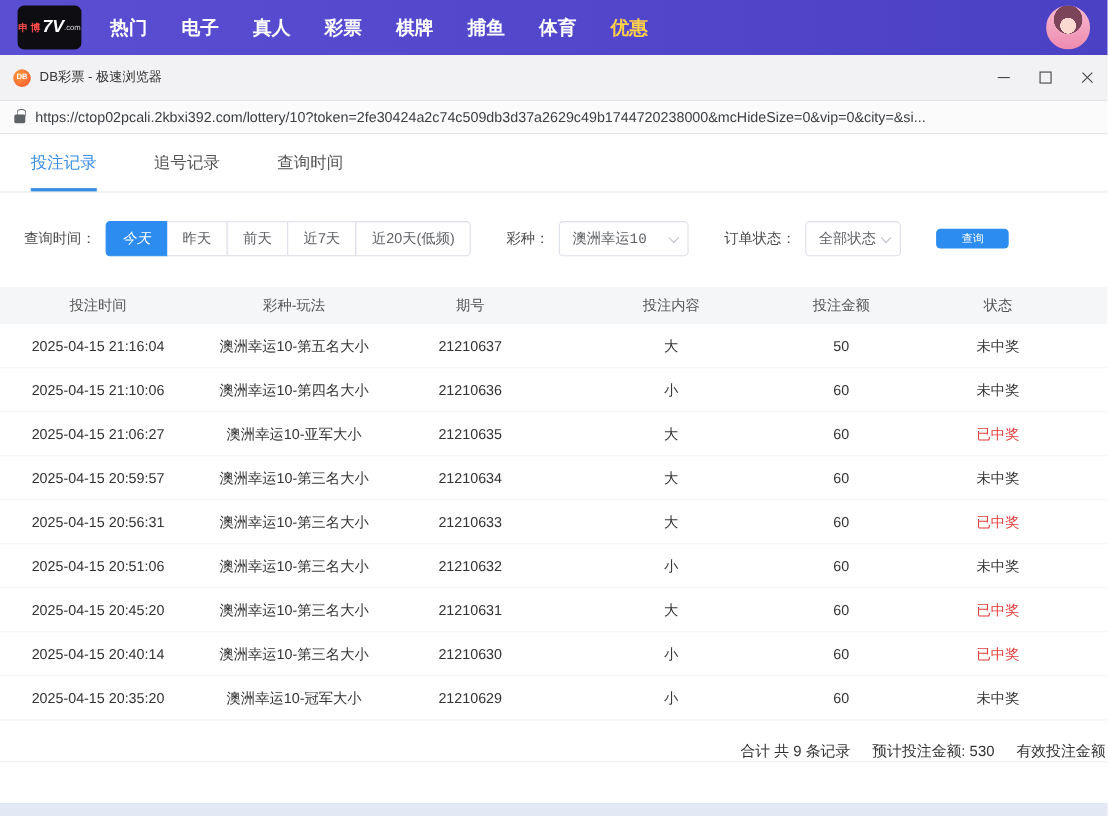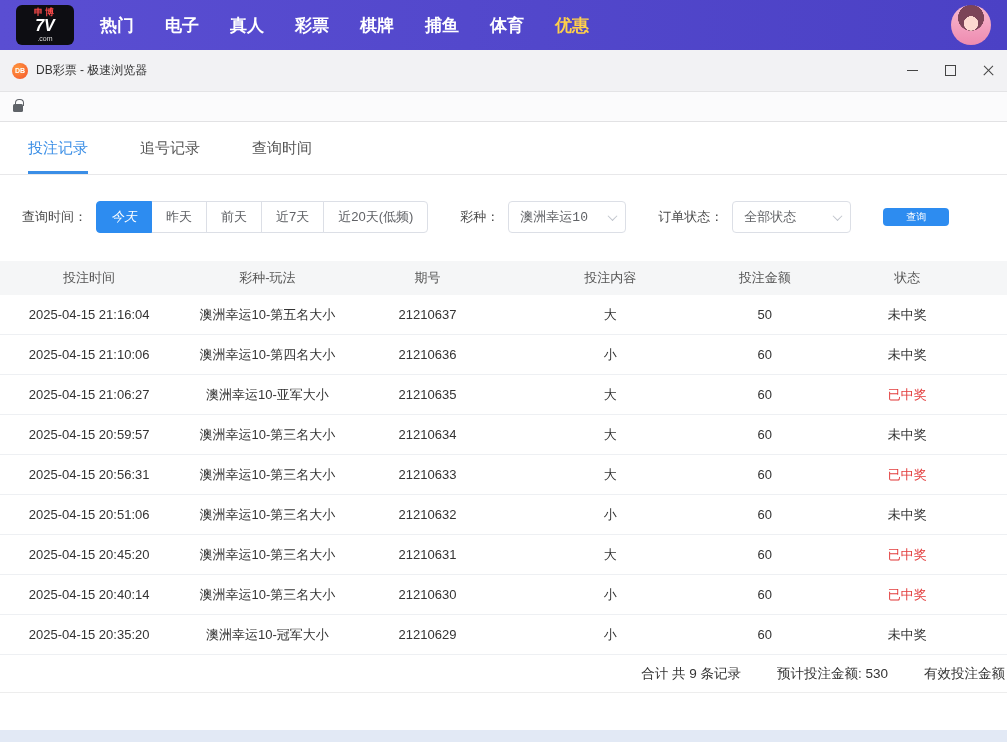--- a/index.html
+++ b/index.html
@@ -21,7 +21,7 @@
   .logo {
     background: #0d0d12; border-radius: 6px;
     width: 58px; height: 40px;
-    display: flex; flex-direction: column; align-items: center; justify-content: center;
+    display: flex; flex-direction: row; align-items: center; justify-content: center;
     line-height: 1; cursor: pointer; flex: none;
   }
   .logo-top { color: #ff4b4b; font-size: 9px; font-weight: bold; letter-spacing: 2px; }

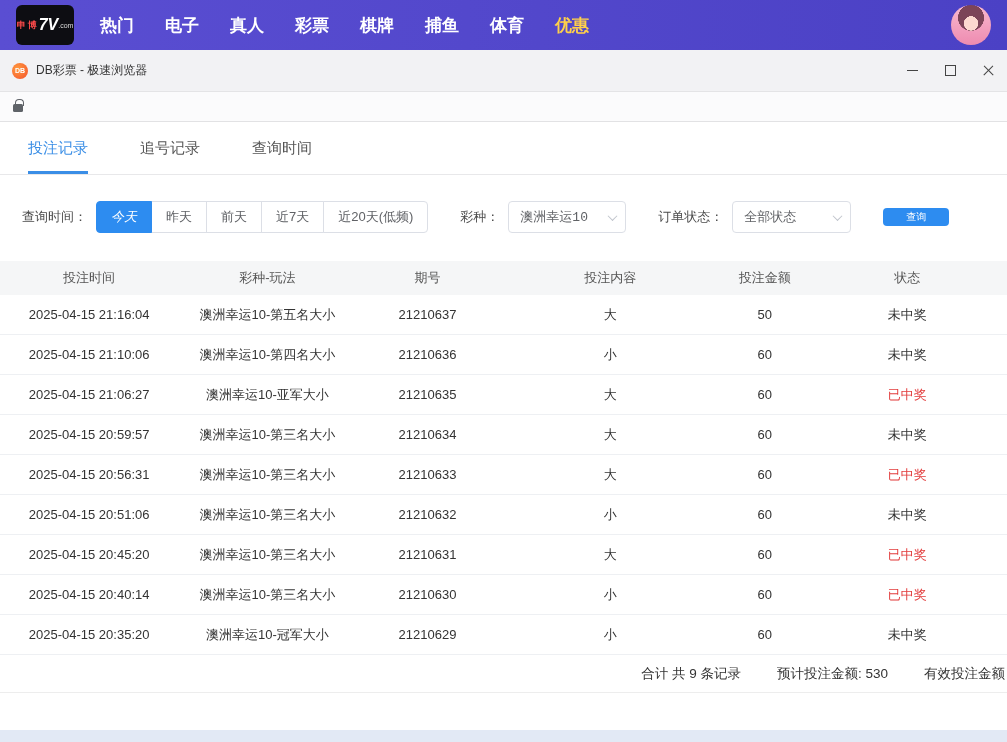--- a/index.html
+++ b/index.html
@@ -172,6 +172,7 @@
 
 <div class="urlbar">
   <span class="lock"></span>
+  <span class="url">https://ctop02pcali.2kbxi392.com/lottery/10?token=2fe30424a2c74c509db3d37a2629c49b1744720238000&amp;mcHideSize=0&amp;vip=0&amp;city=&amp;si...</span>
 </div>
 
 <main>

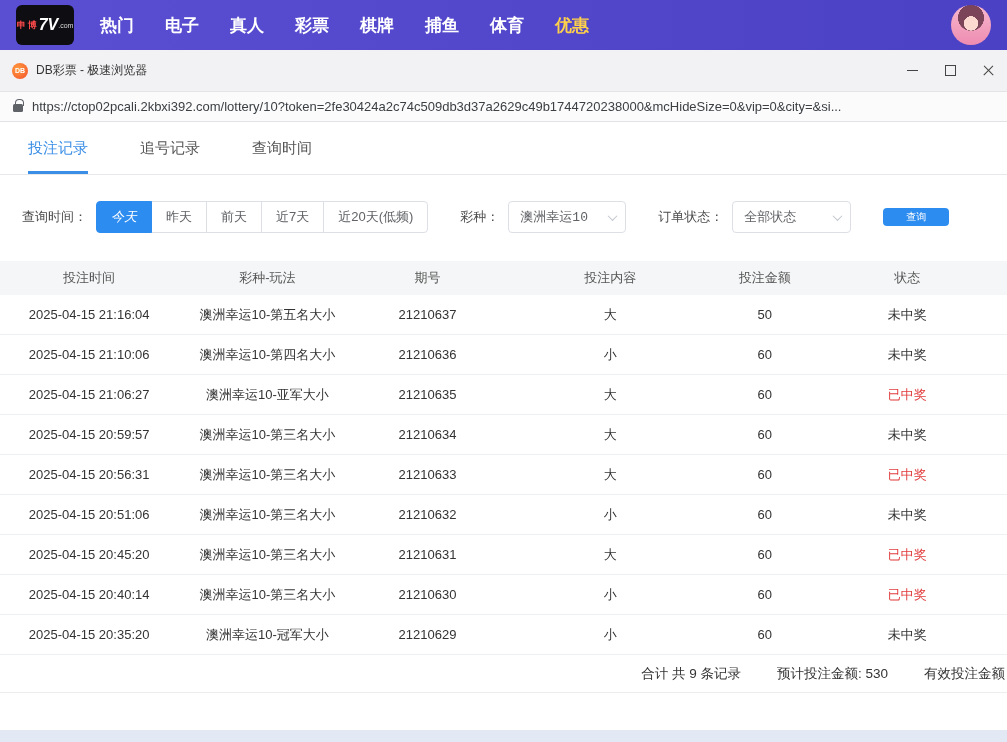--- a/index.html
+++ b/index.html
@@ -101,7 +101,7 @@
     color: #606266; margin-right: 32px; cursor: pointer; background: #fff;
   }
   .sel-lottery { width: 118px; font-family: Liberation Mono, monospace; }
-  .sel-status  { width: 119px; }
+  .sel-status  { width: 87px; }
   .chev {
     width: 7px; height: 7px;
     border-right: 1.5px solid #c0c4cc; border-bottom: 1.5px solid #c0c4cc;

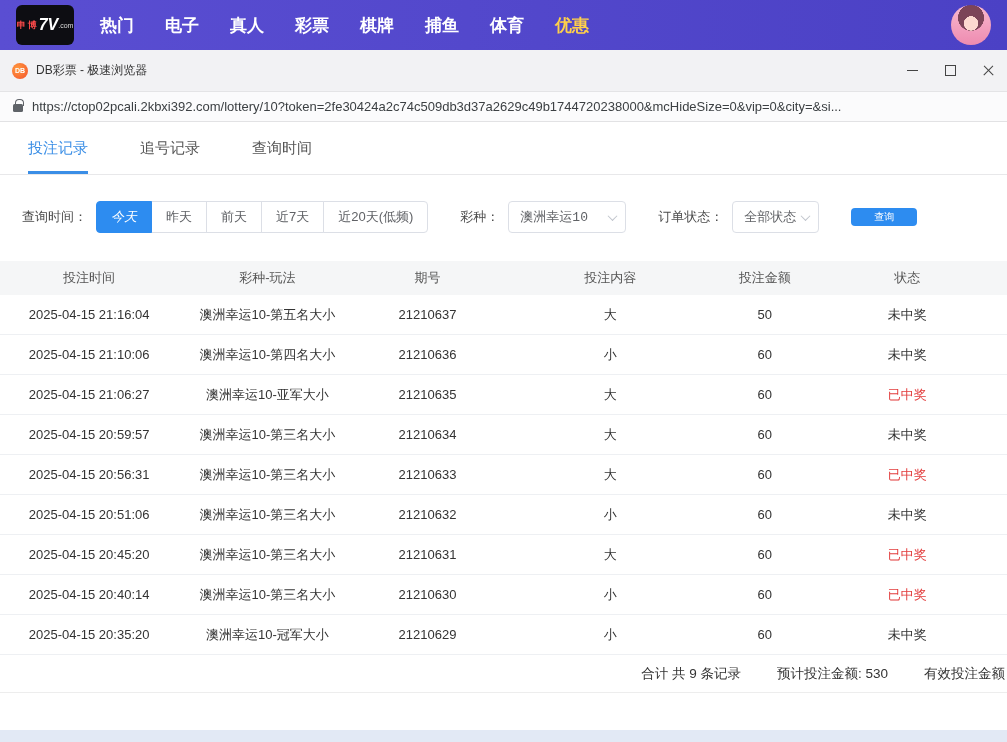--- a/index.html
+++ b/index.html
@@ -129,8 +129,8 @@
   .won { color: #e23c3c; }
 
   .tfoot {
-    display: flex; justify-content: flex-end; align-items: center;
-    gap: 36px; height: 38px; padding-right: 2px;
+    display: flex; justify-content: flex-end; align-items: flex-end;
+    gap: 20px; height: 38px; padding-right: 2px;
     font-size: 13.5px; color: #333;
     border-bottom: 1px solid #ededed; overflow: hidden;
   }

